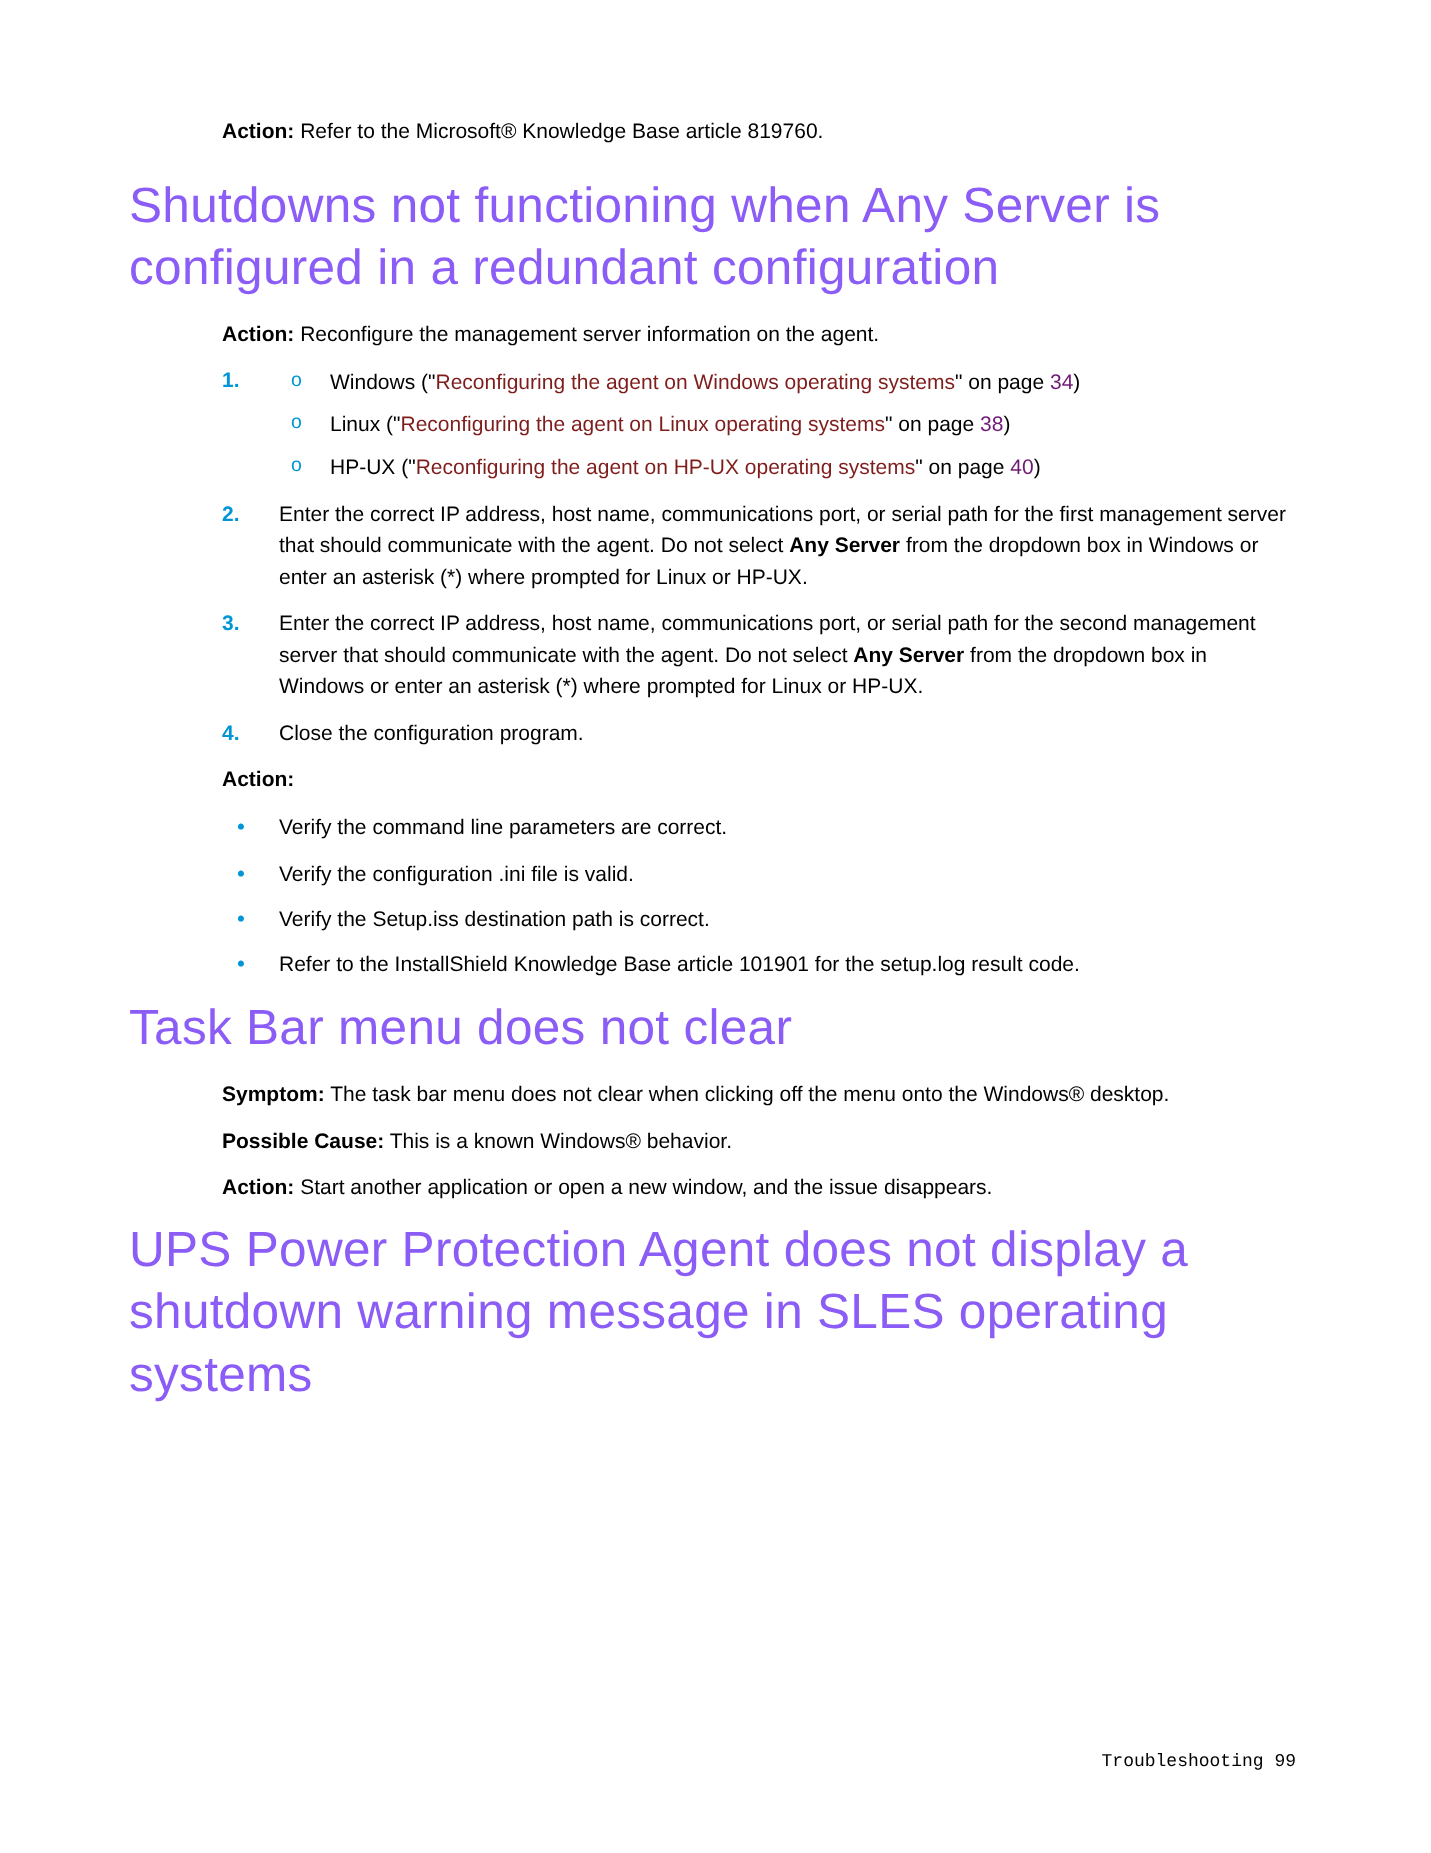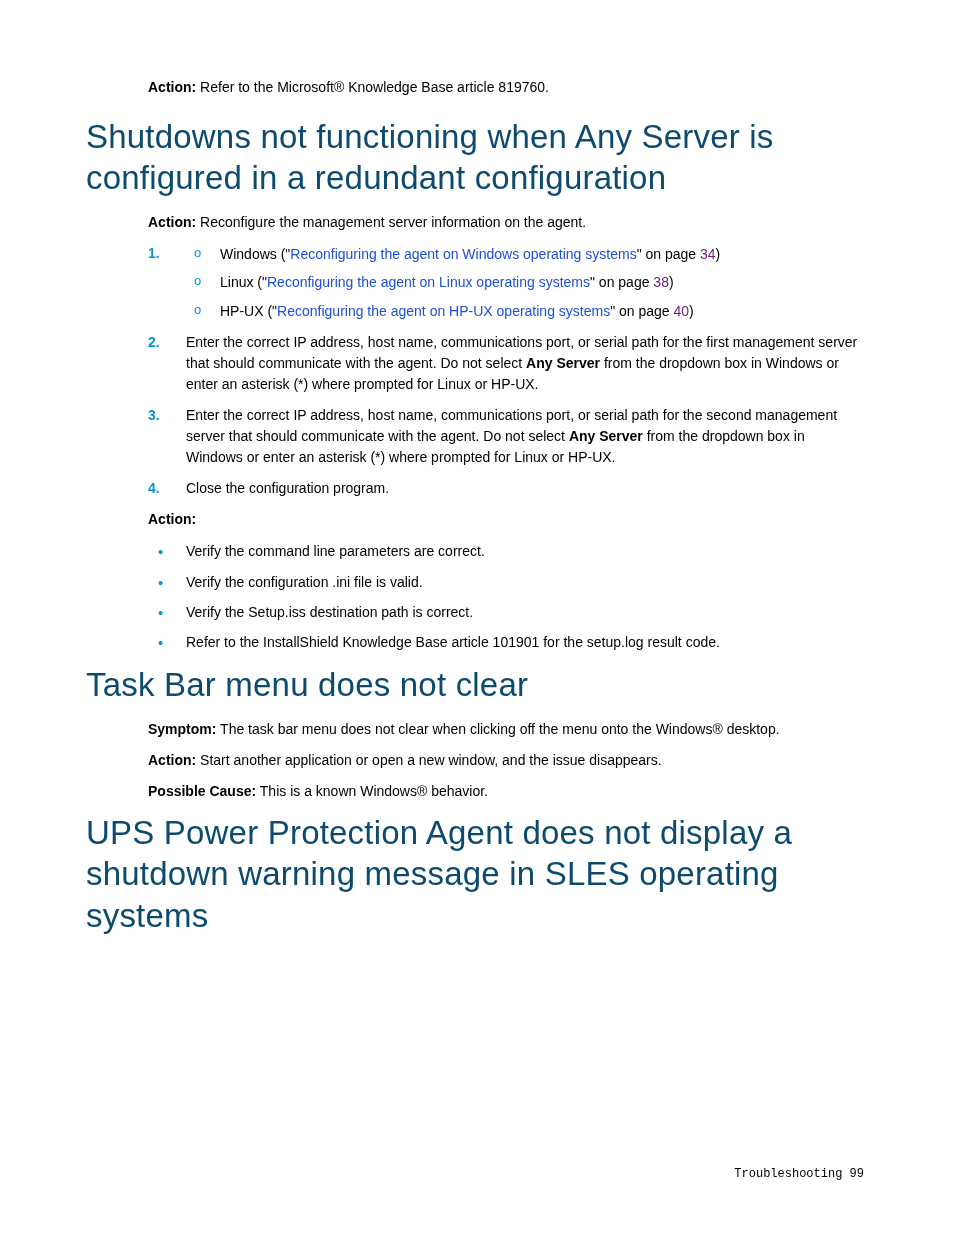--- a/index.html
+++ b/index.html
@@ -25,7 +25,7 @@
   h1.section {
     font-family: Futura, "Century Gothic", "Trebuchet MS", Arial, sans-serif;
     font-weight: 300;
-    color: #0c4a6e;
+    color: #8b5cf6;
     font-size: 33px;
     line-height: 1.25;
     margin: 10px 0 14px 0;

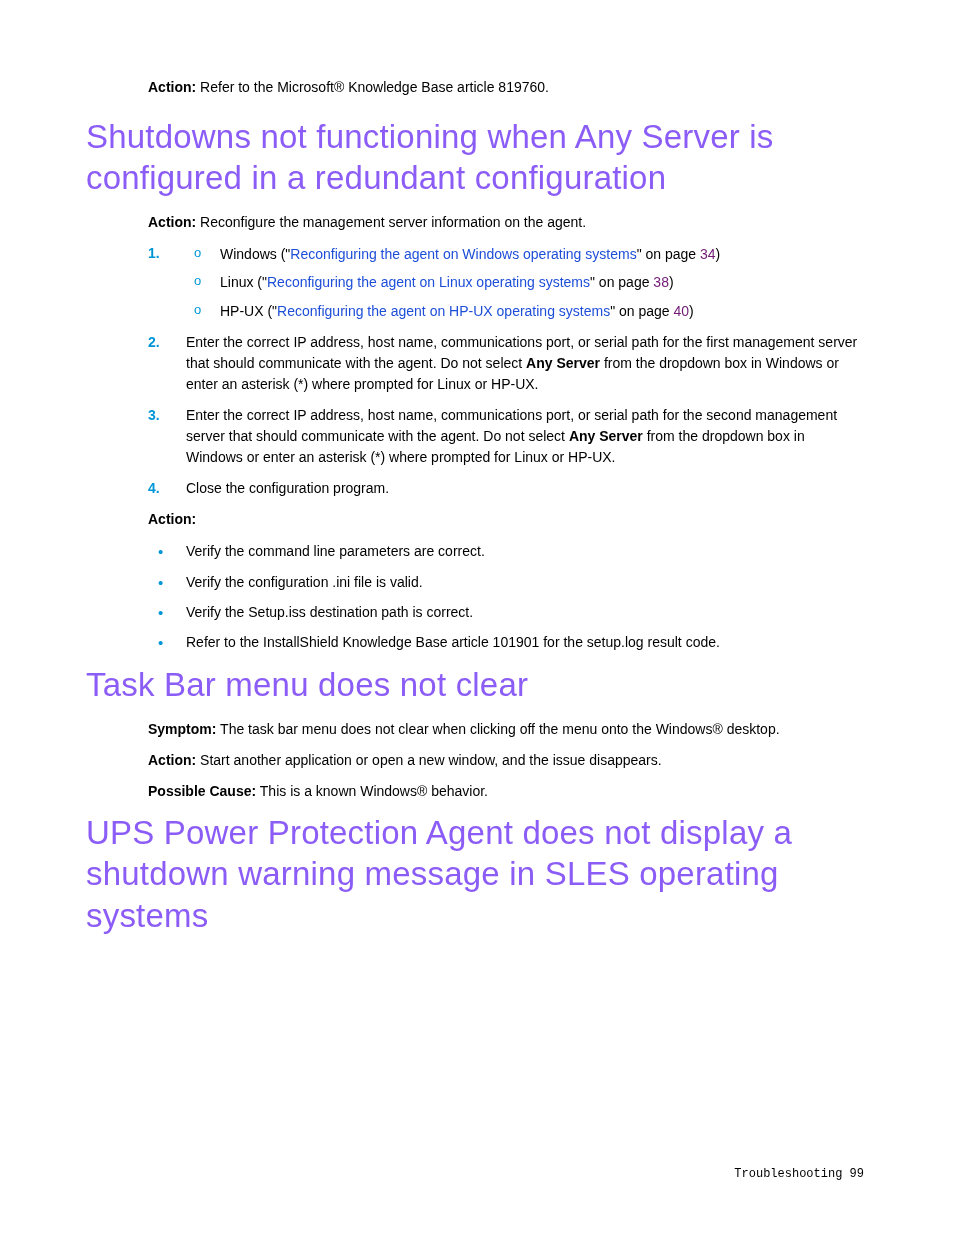--- a/index.html
+++ b/index.html
@@ -95,7 +95,7 @@
     font-size: 15px;
   }
   b { font-weight: bold; }
-  .link { color: #1d4ed8; }
+  .link { color: #7f1d1d; }
   .pnum { color: #701a75; }
   .footer {
     position: absolute;

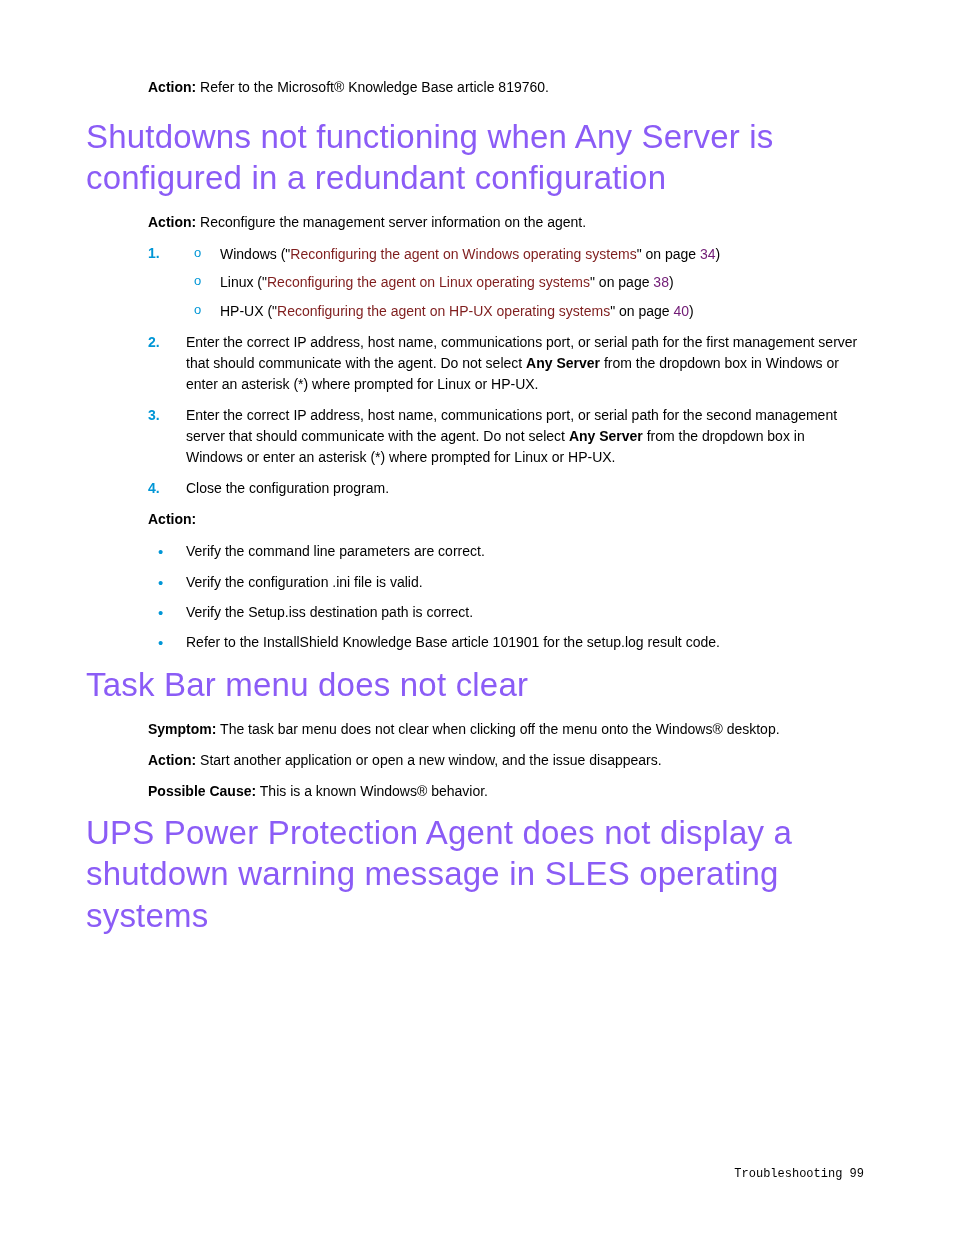--- a/index.html
+++ b/index.html
@@ -175,10 +175,10 @@
       <b>Symptom:</b><span> The task bar menu does not clear when clicking off the menu onto the Windows® desktop.</span>
     </div>
     <div class="para">
-      <b>Action:</b><span> Start another application or open a new window, and the issue disappears.</span>
+      <b>Possible Cause:</b><span> This is a known Windows® behavior.</span>
     </div>
     <div class="para">
-      <b>Possible Cause:</b><span> This is a known Windows® behavior.</span>
+      <b>Action:</b><span> Start another application or open a new window, and the issue disappears.</span>
     </div>
   </div>
 

